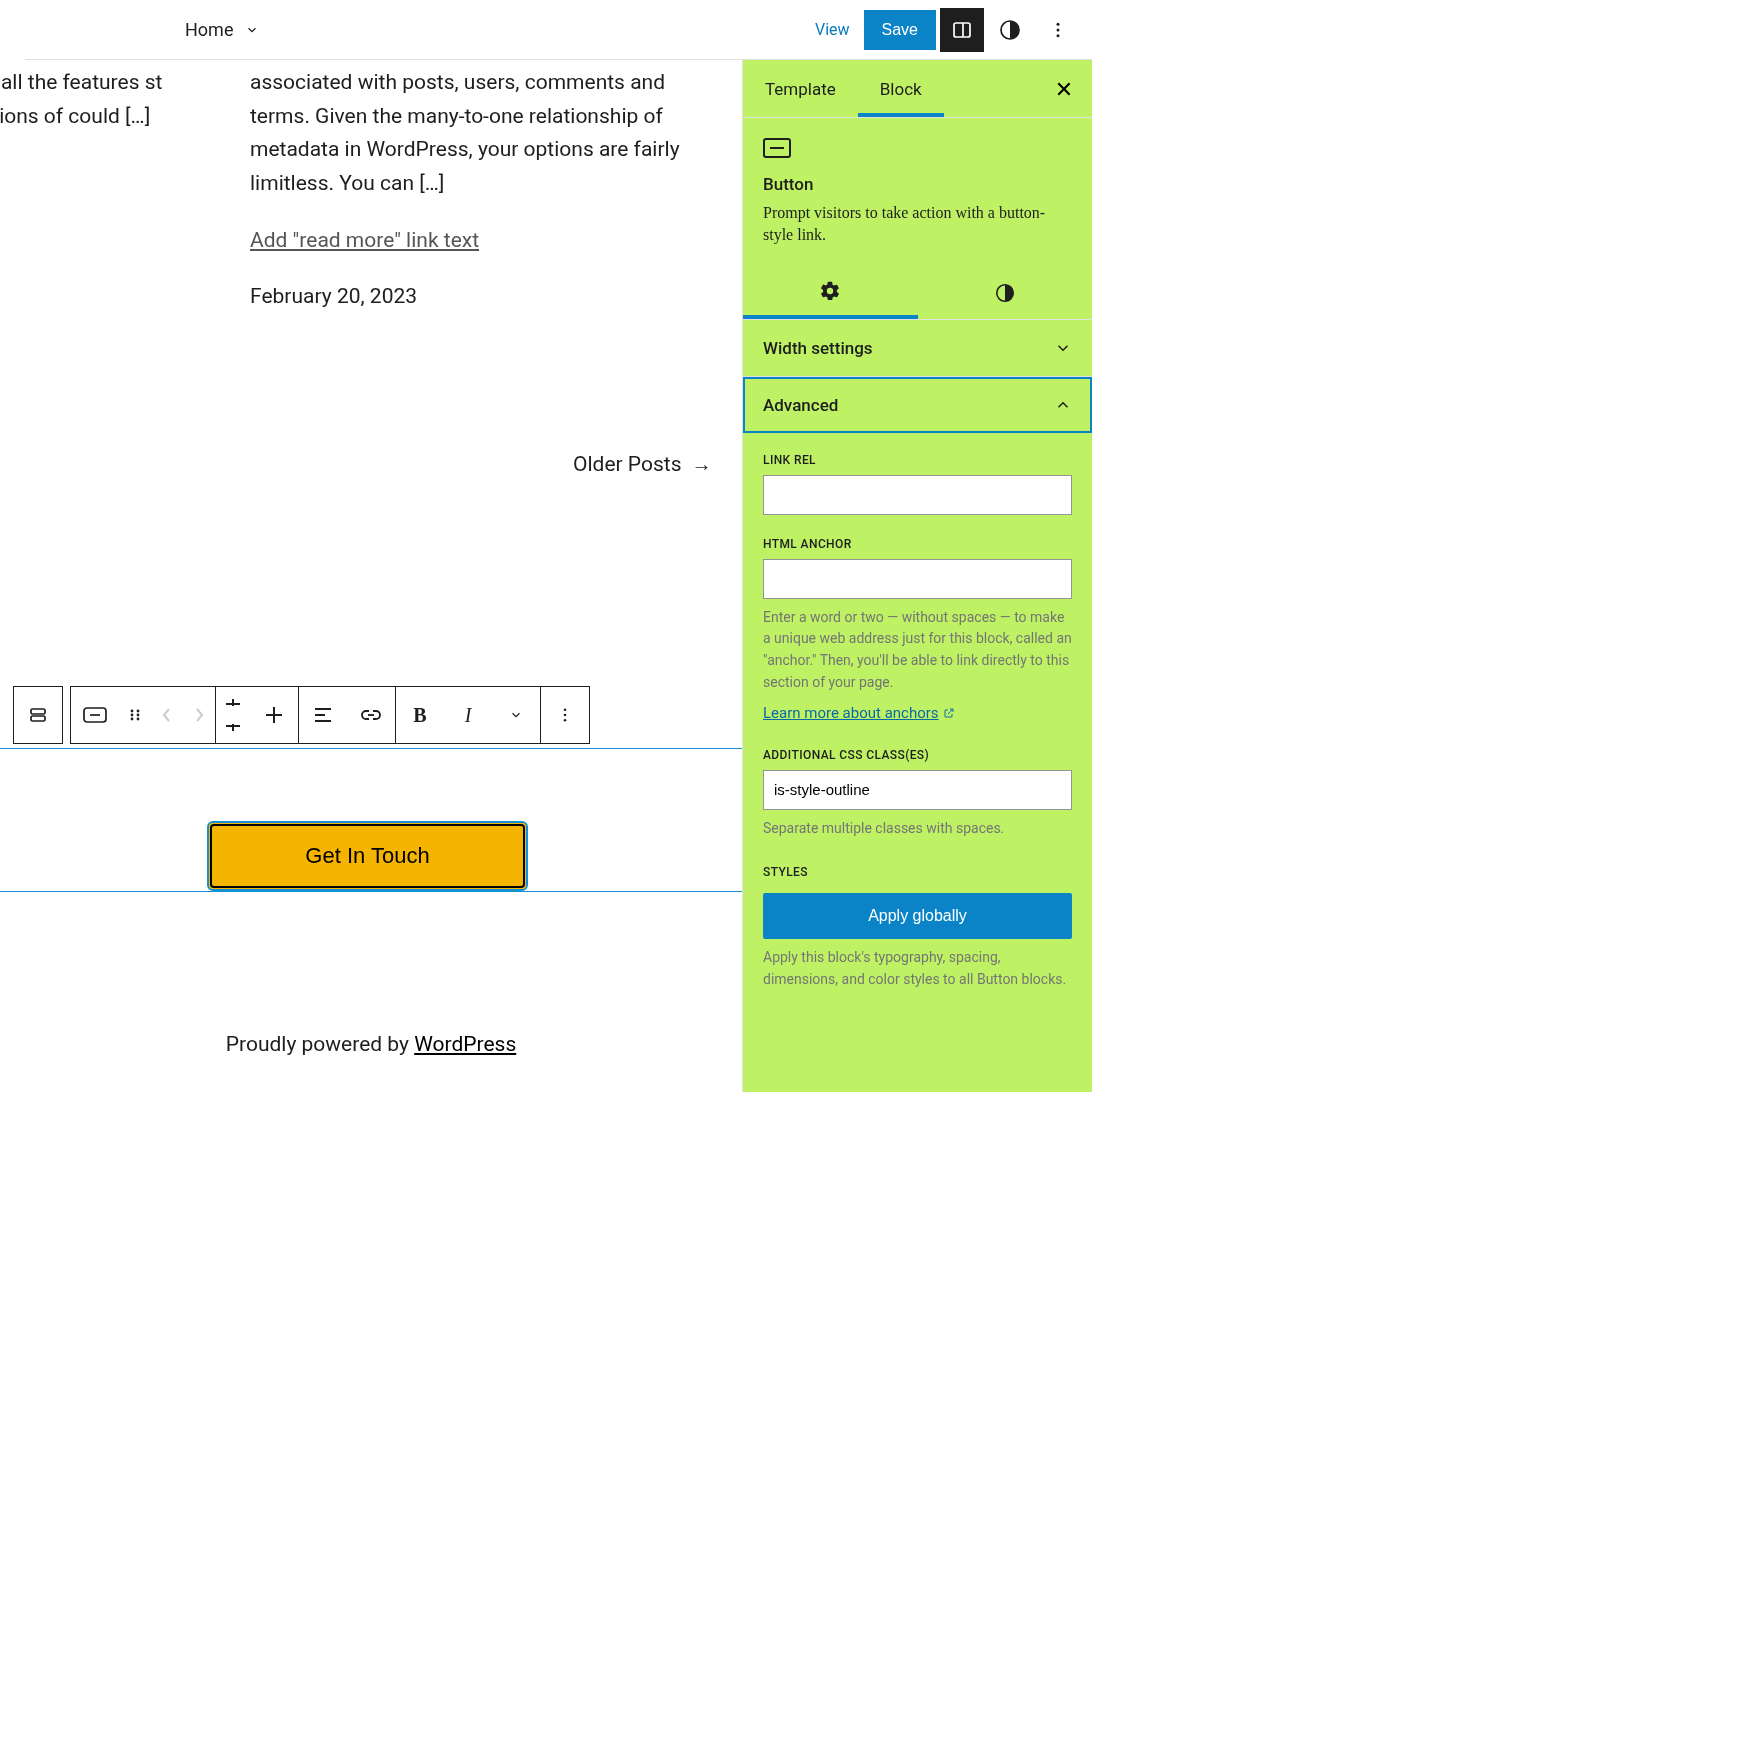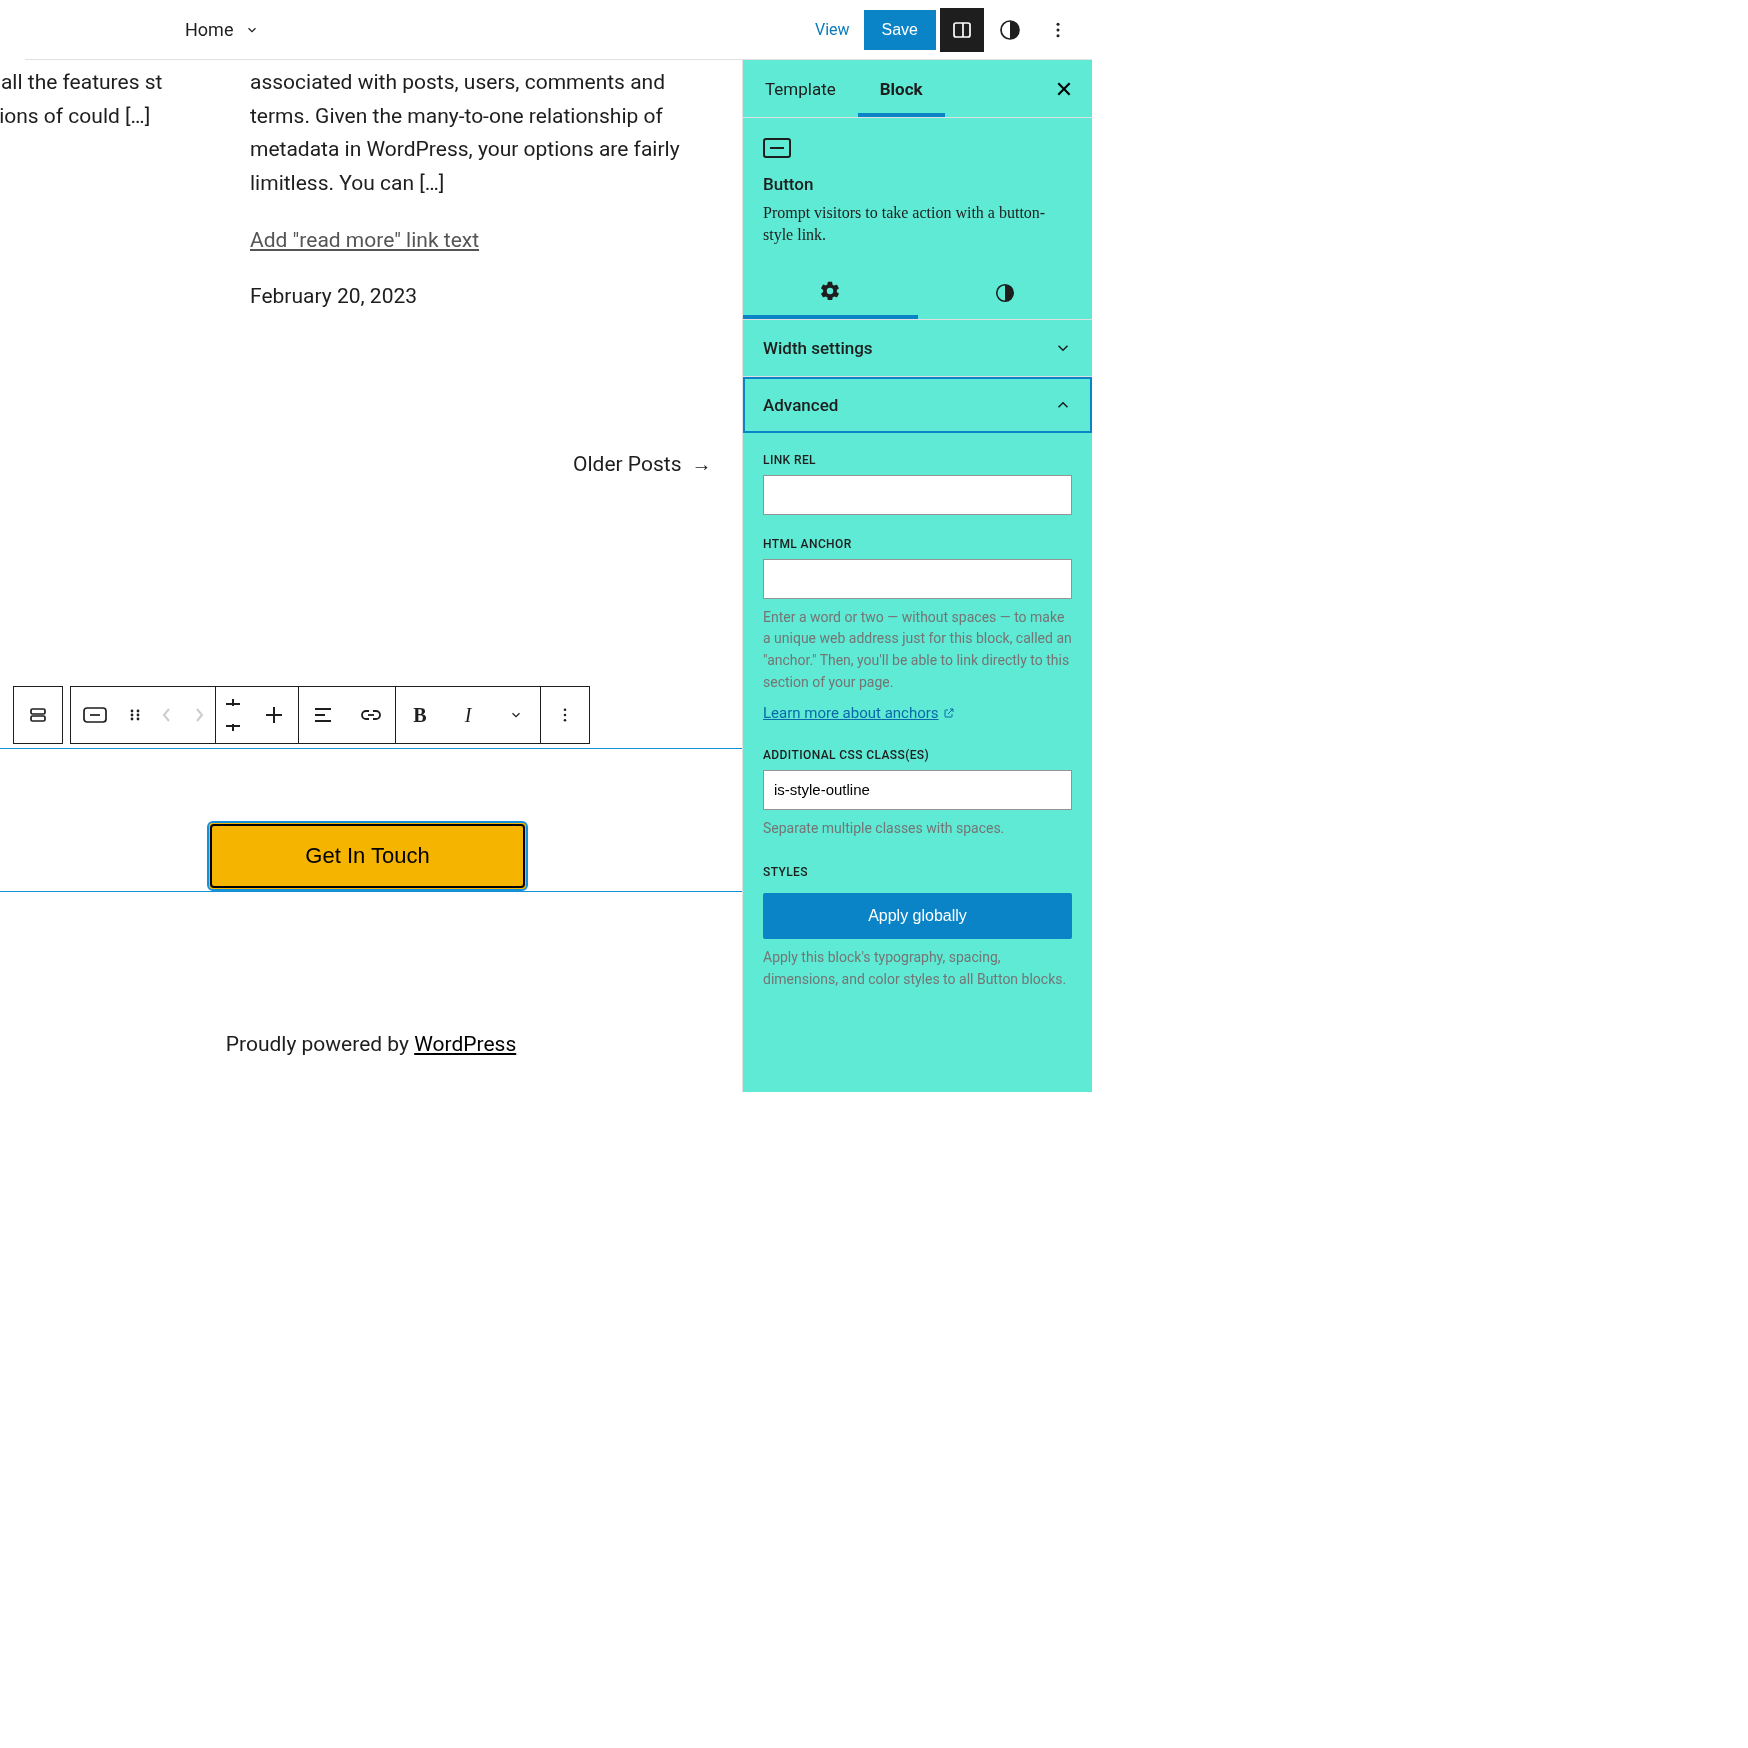--- a/index.html
+++ b/index.html
@@ -83,7 +83,7 @@
   }
   .sidebar {
     width: 349px;
-    background: #5eead4;
+    background: #bef264;
     overflow-y: auto;
   }
   

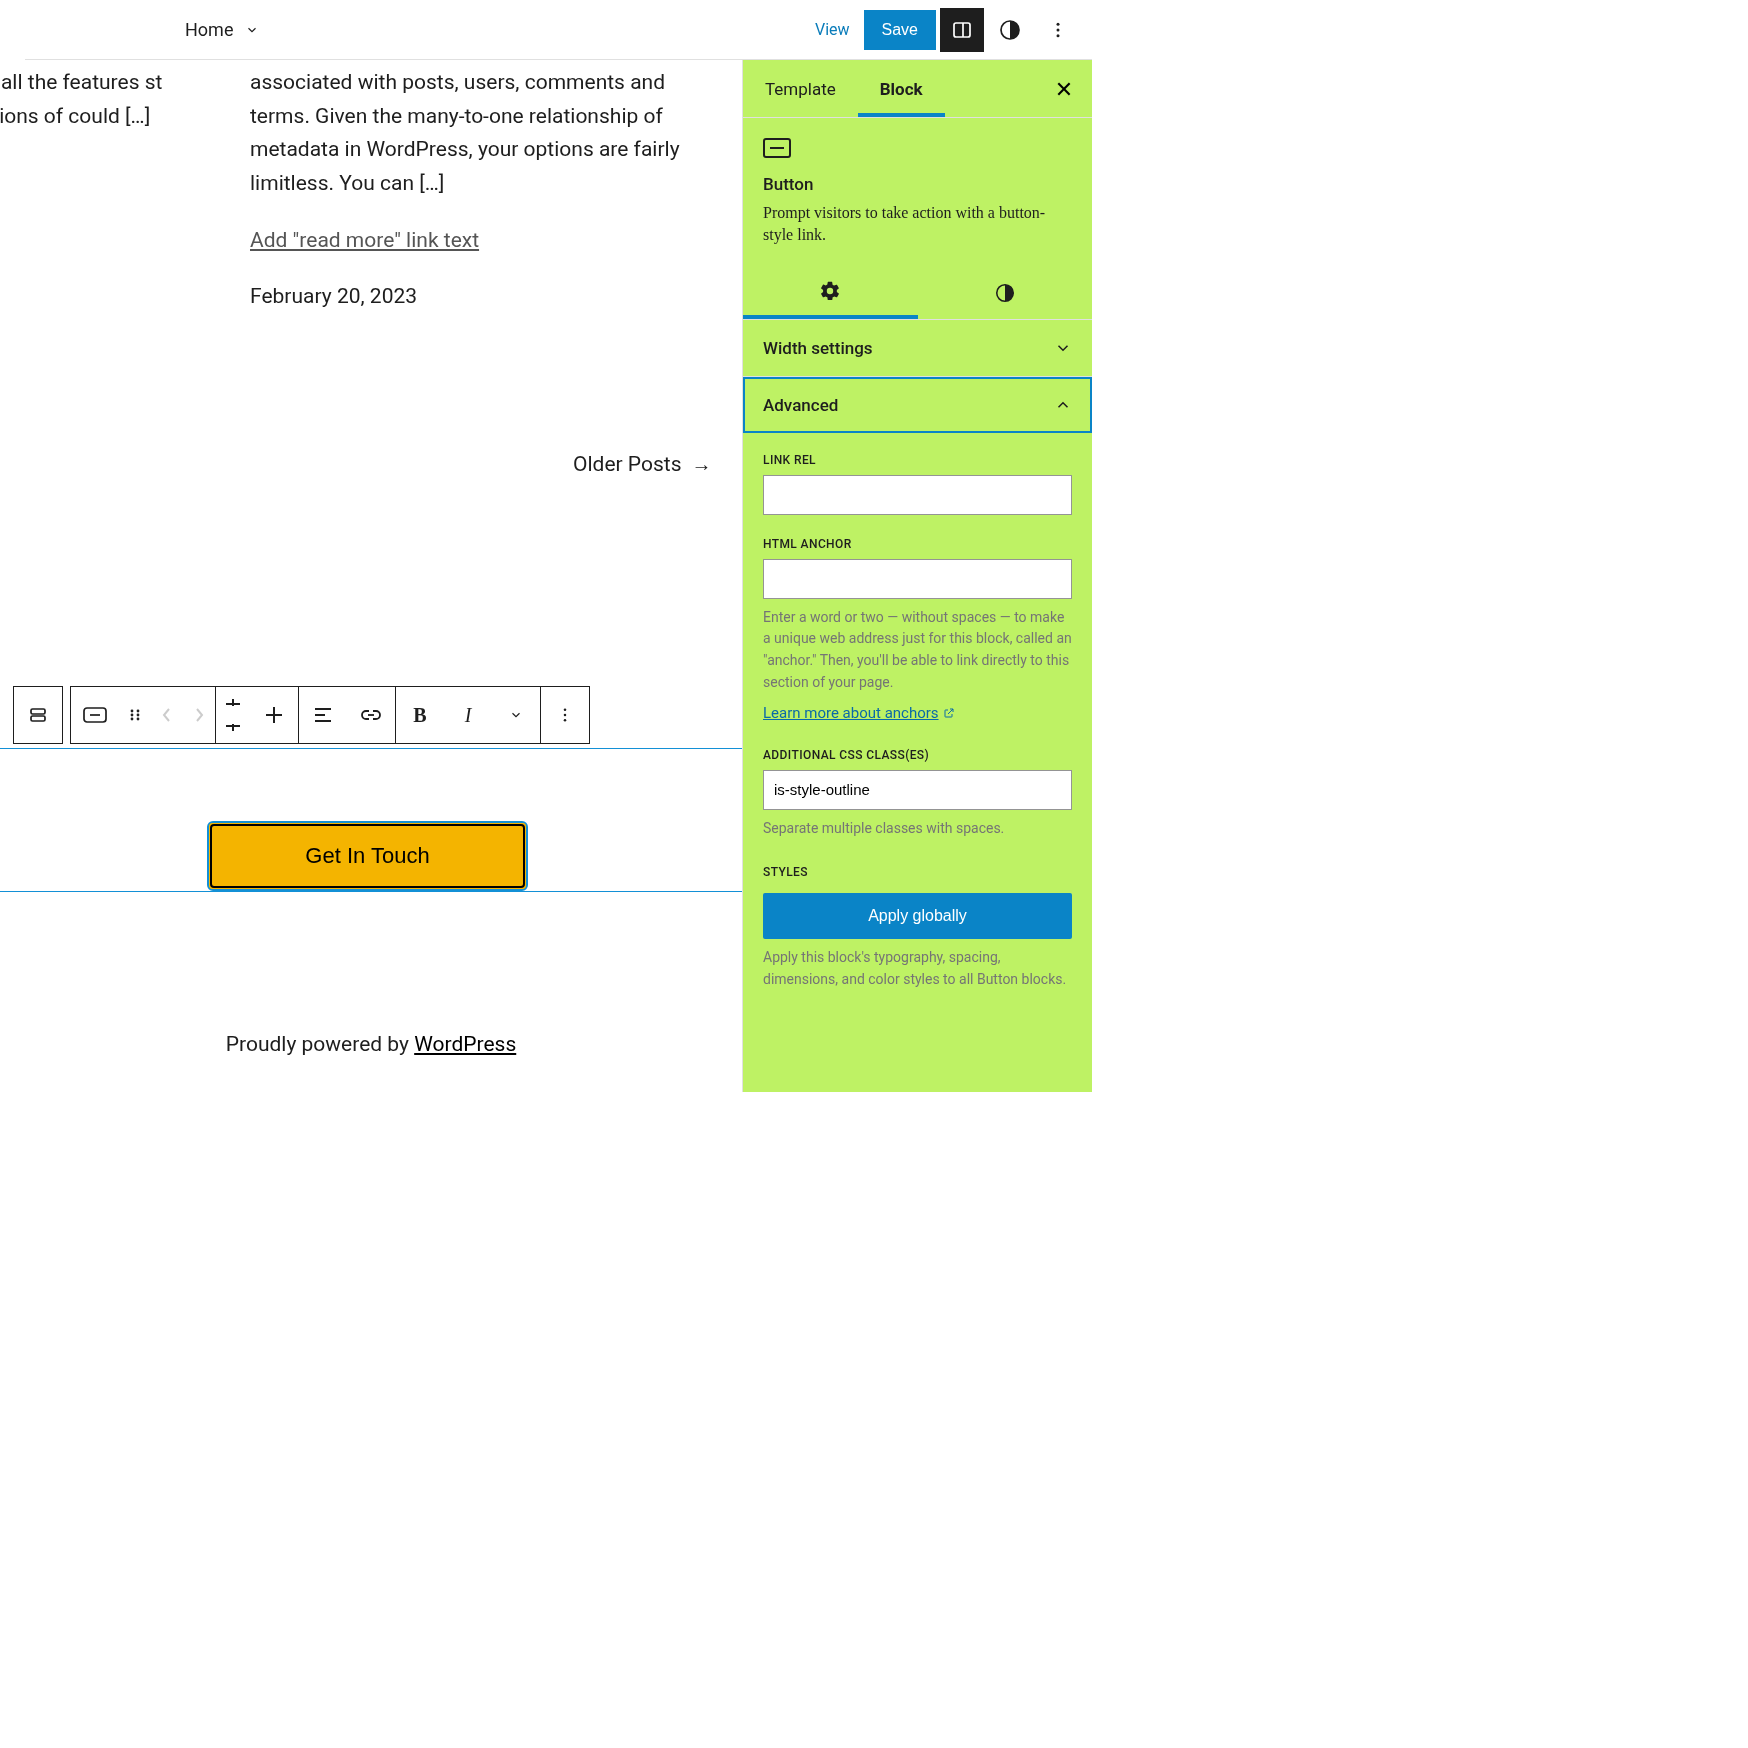--- a/index.html
+++ b/index.html
@@ -214,7 +214,7 @@
     cursor: pointer;
   }
   .sb-tab.active {
-    font-weight: 700;
+    font-weight: 400;
     border-bottom: 4px solid #0a84c7;
     padding-bottom: 14px;
   }

